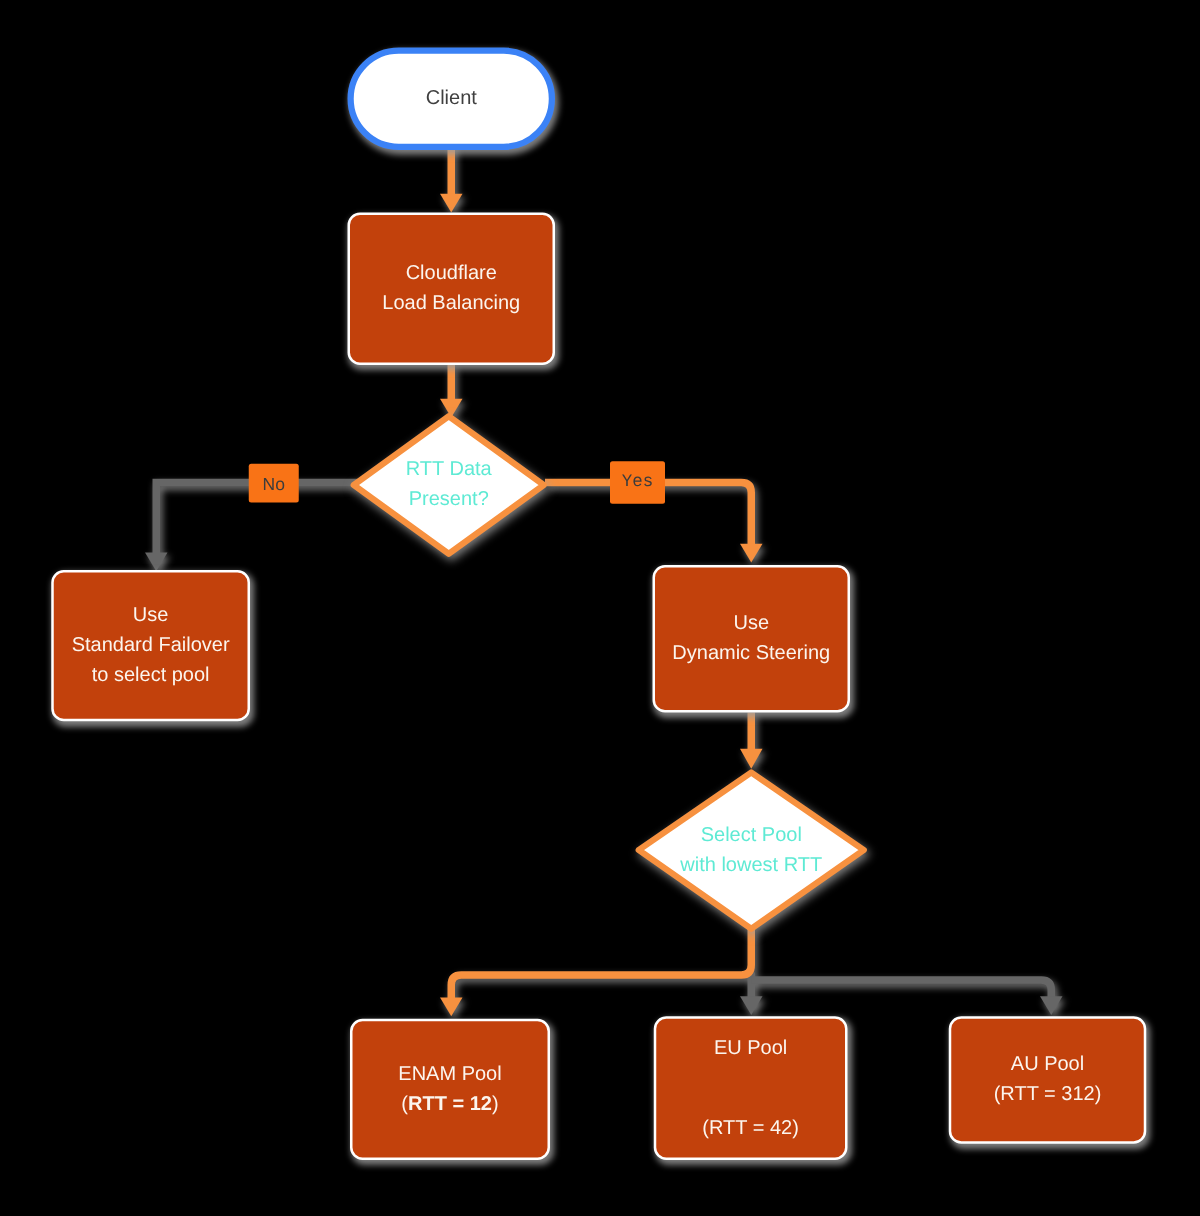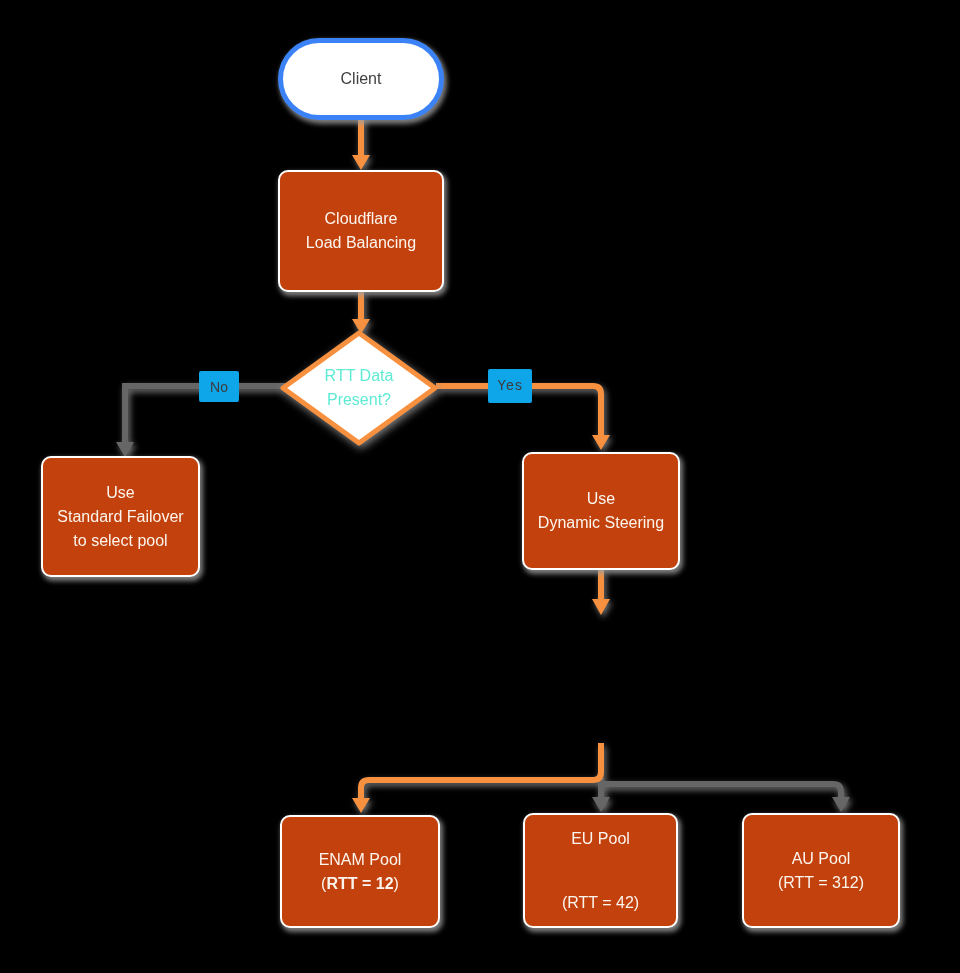--- a/index.html
+++ b/index.html
@@ -29,7 +29,7 @@
     text-align:center;color:#5eead4;font-size:16px;line-height:24px;
   }
   .edge-label{
-    position:absolute;z-index:4;background:#0ea5e9;border-radius:2px;
+    position:absolute;z-index:4;background:#f97316;border-radius:2px;
     display:flex;align-items:center;justify-content:center;
     color:#3C3C3C;font-size:14px;
   }

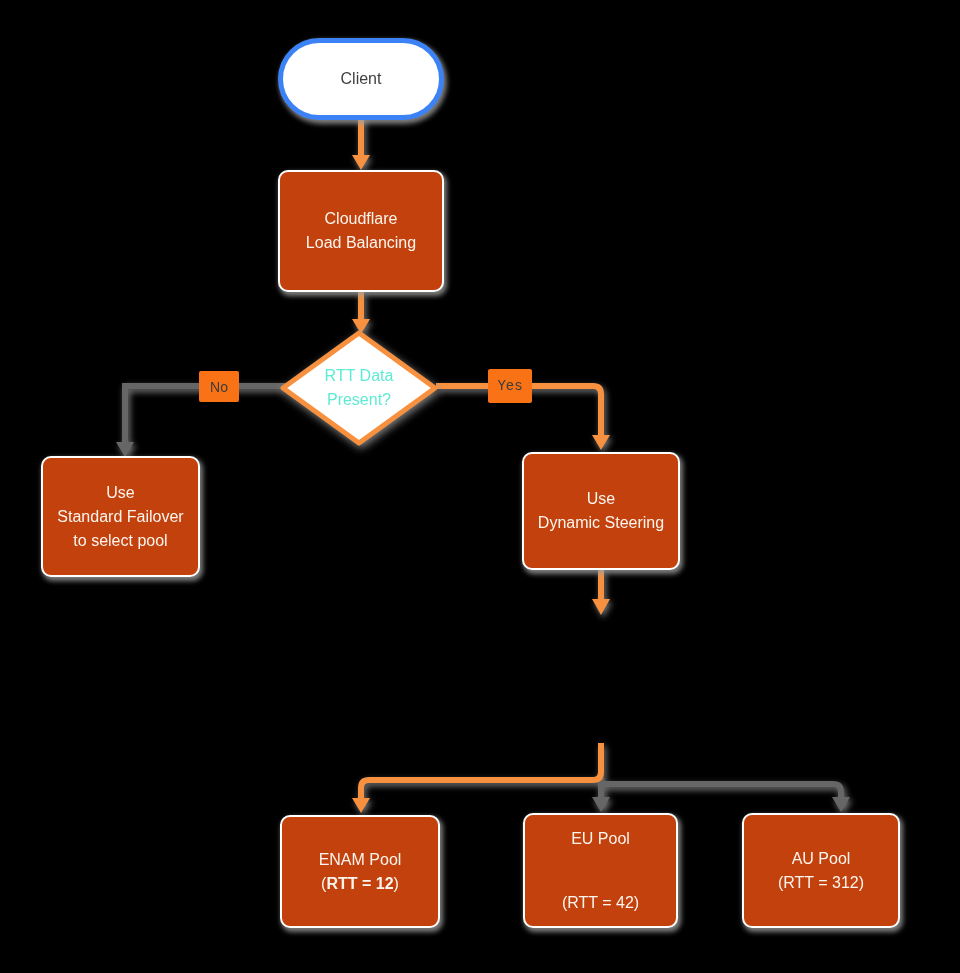--- a/index.html
+++ b/index.html
@@ -115,6 +115,15 @@
     <div class="nl">Dynamic Steering</div>
   </div>
 
+  <div class="diamond-wrap" style="left:508px;top:615px;width:186px;height:131px;">
+    <svg width="186" height="131" viewBox="0 0 186 131">
+      <polygon points="93,3 183,65 93,128 3,65" fill="#FFFFFF" stroke="#F7913F" stroke-width="5" stroke-linejoin="round"></polygon>
+    </svg>
+    <div class="diamond-text">
+      <div class="nl">Select Pool</div>
+      <div class="nl">with lowest RTT</div>
+    </div>
+  </div>
 
   <div class="node rect-node" style="left:280px;top:815px;width:160px;height:113px;">
     <div class="nl">ENAM Pool</div>

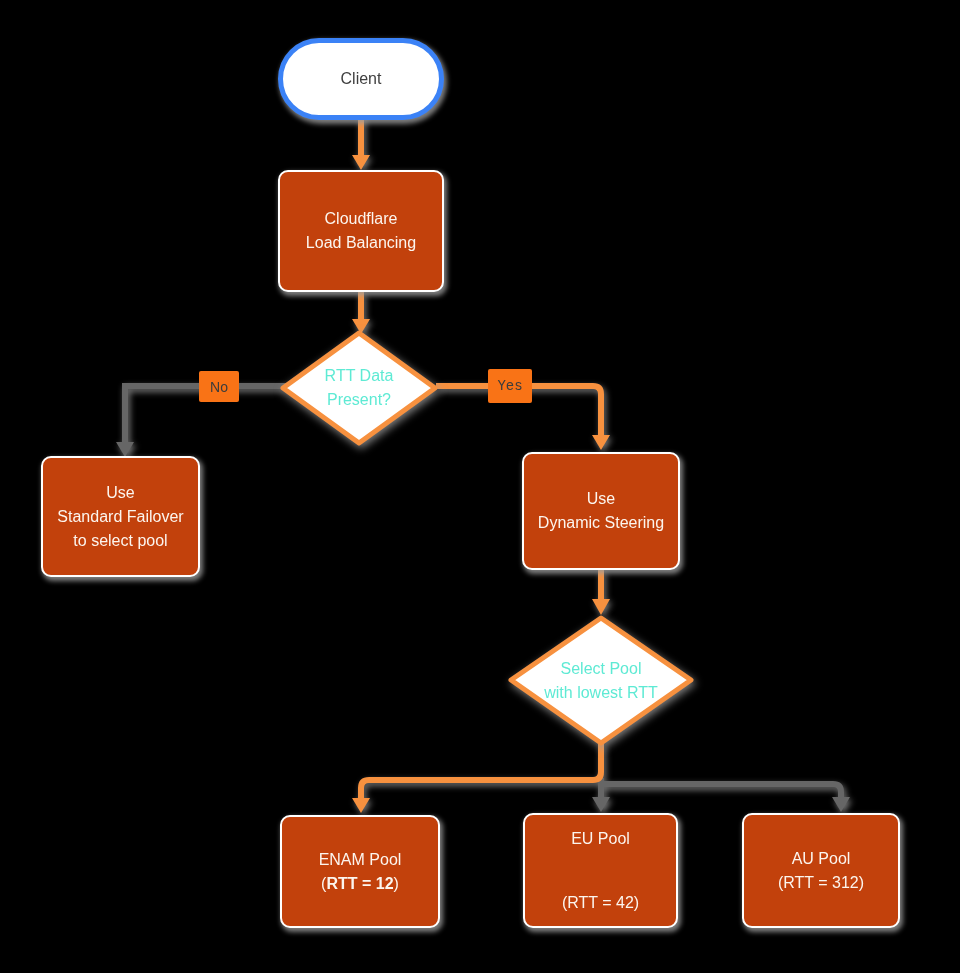--- a/index.html
+++ b/index.html
@@ -135,7 +135,7 @@
     <div class="nl">(RTT = 42)</div>
   </div>
 
-  <div class="node rect-node" style="left:742px;top:813px;width:158px;height:115px;align-items:flex-end;">
+  <div class="node rect-node" style="left:759px;top:813px;width:158px;height:102px;align-items:flex-end;">
     <div class="nl">AU Pool</div>
     <div class="nl">(RTT = 312)</div>
   </div>

